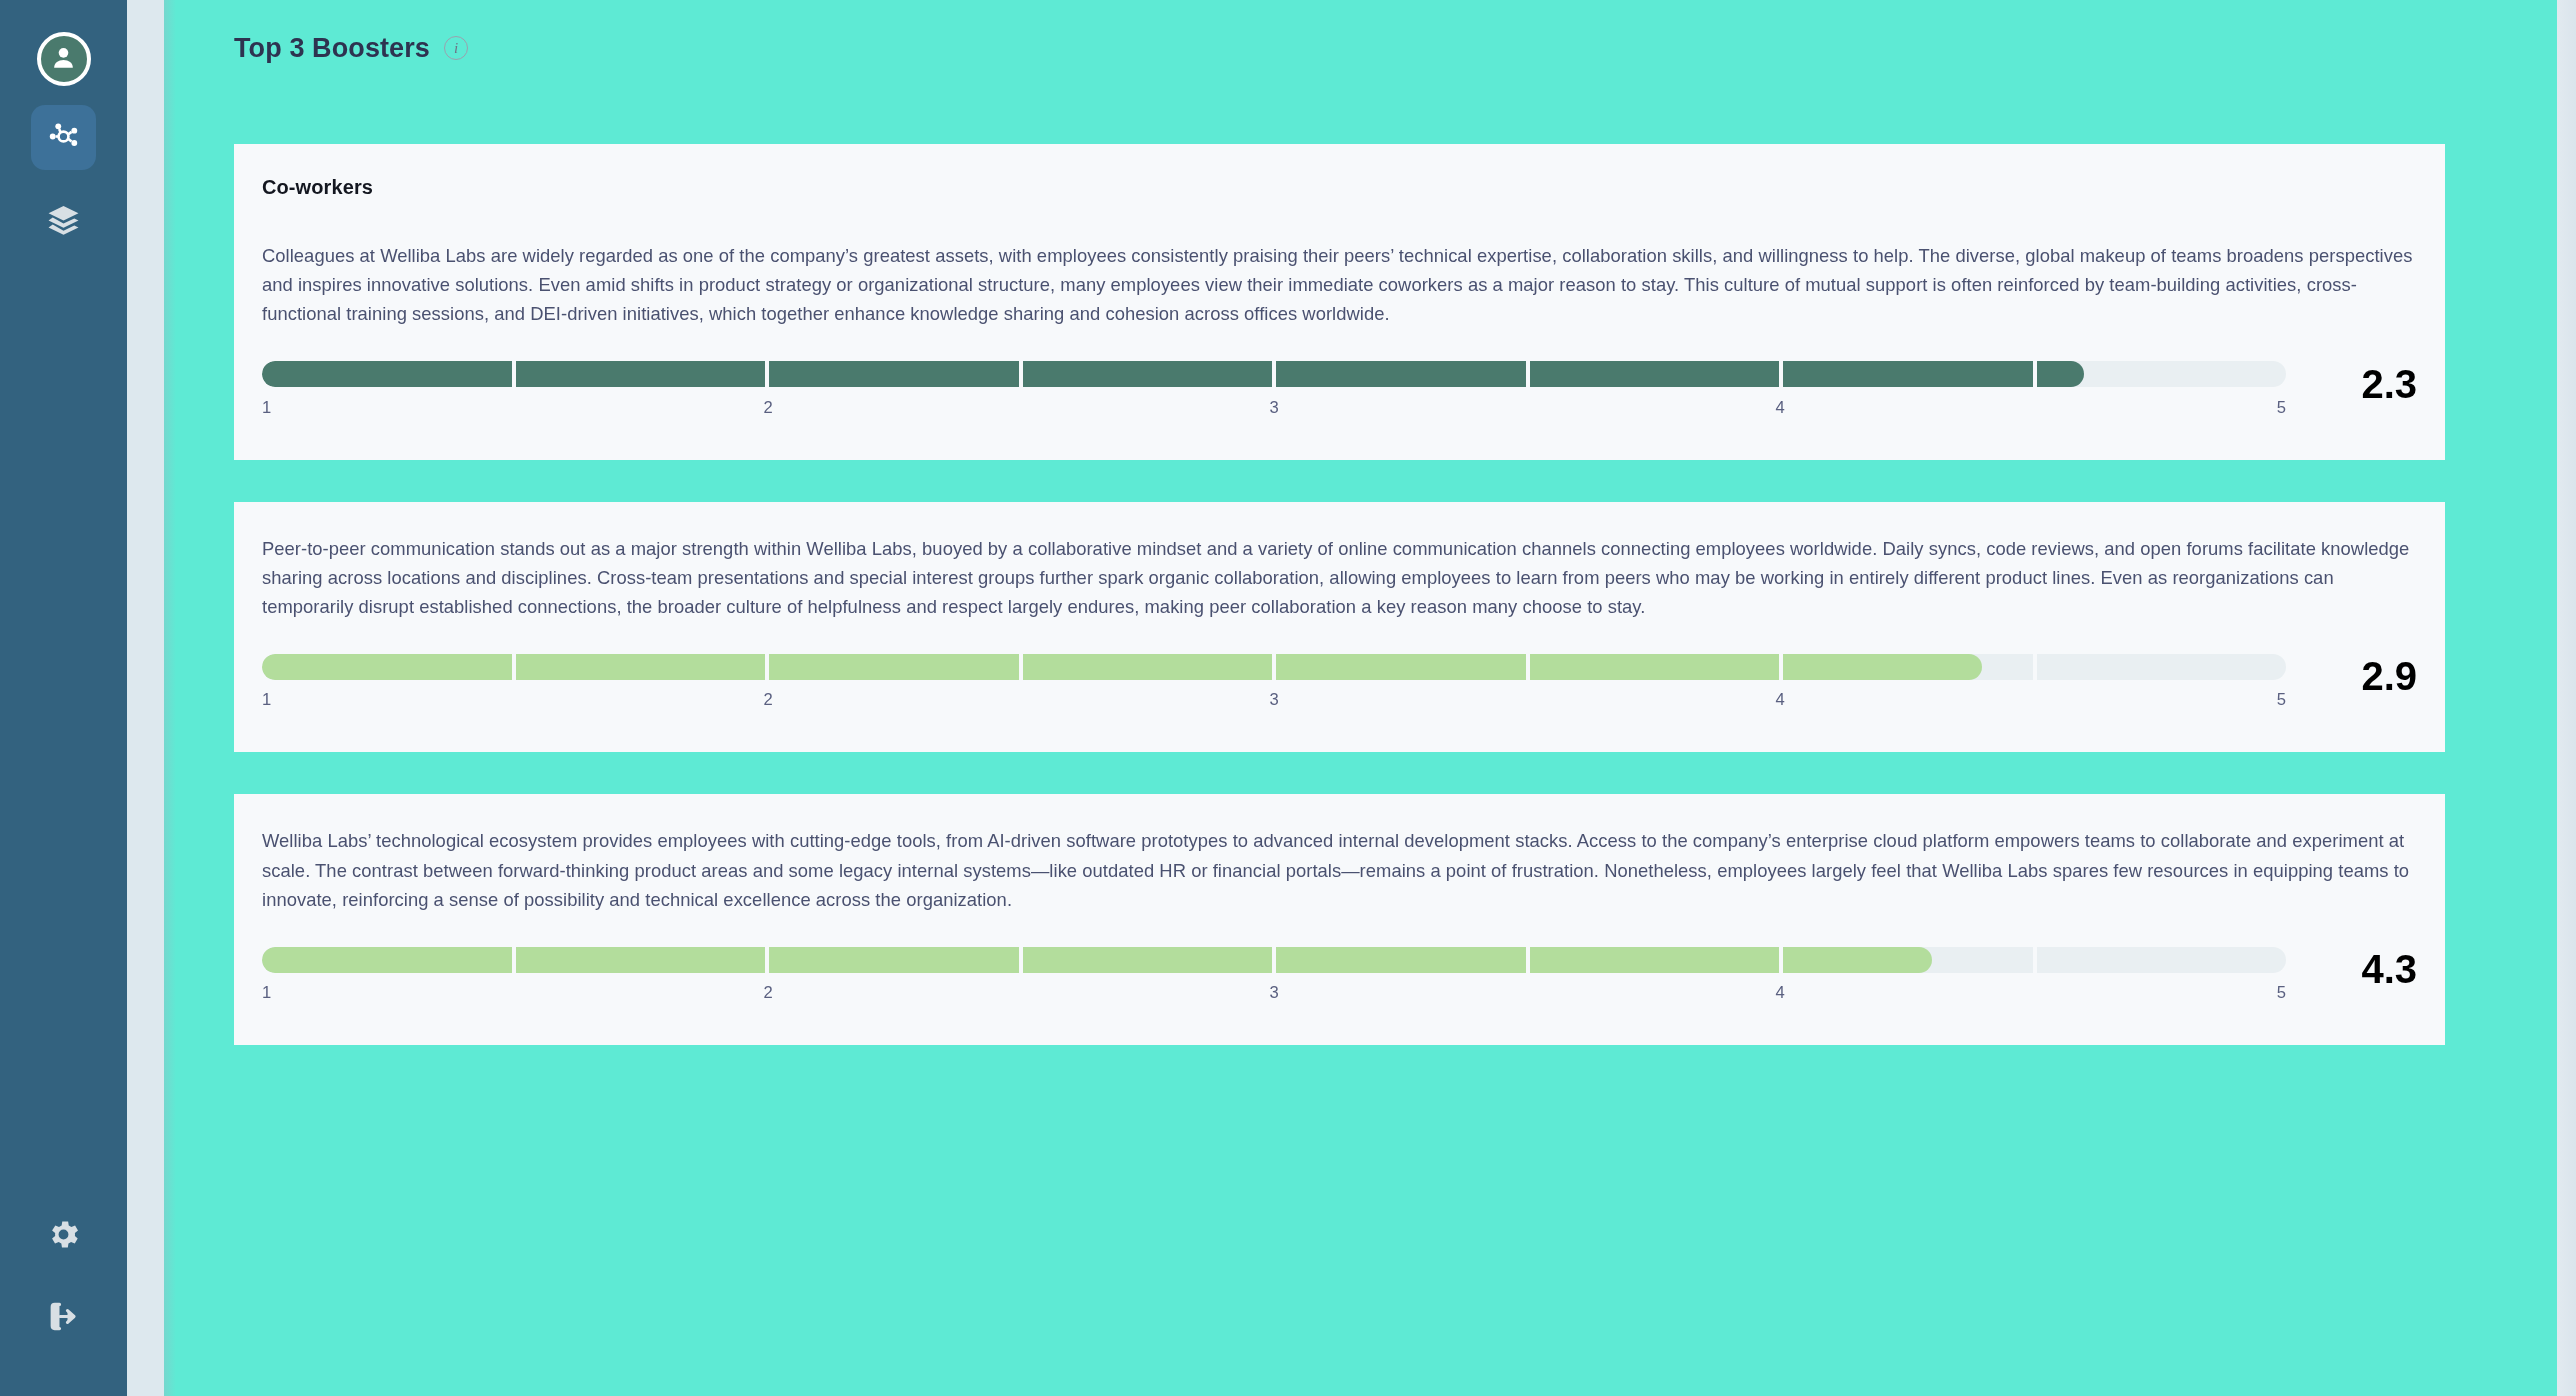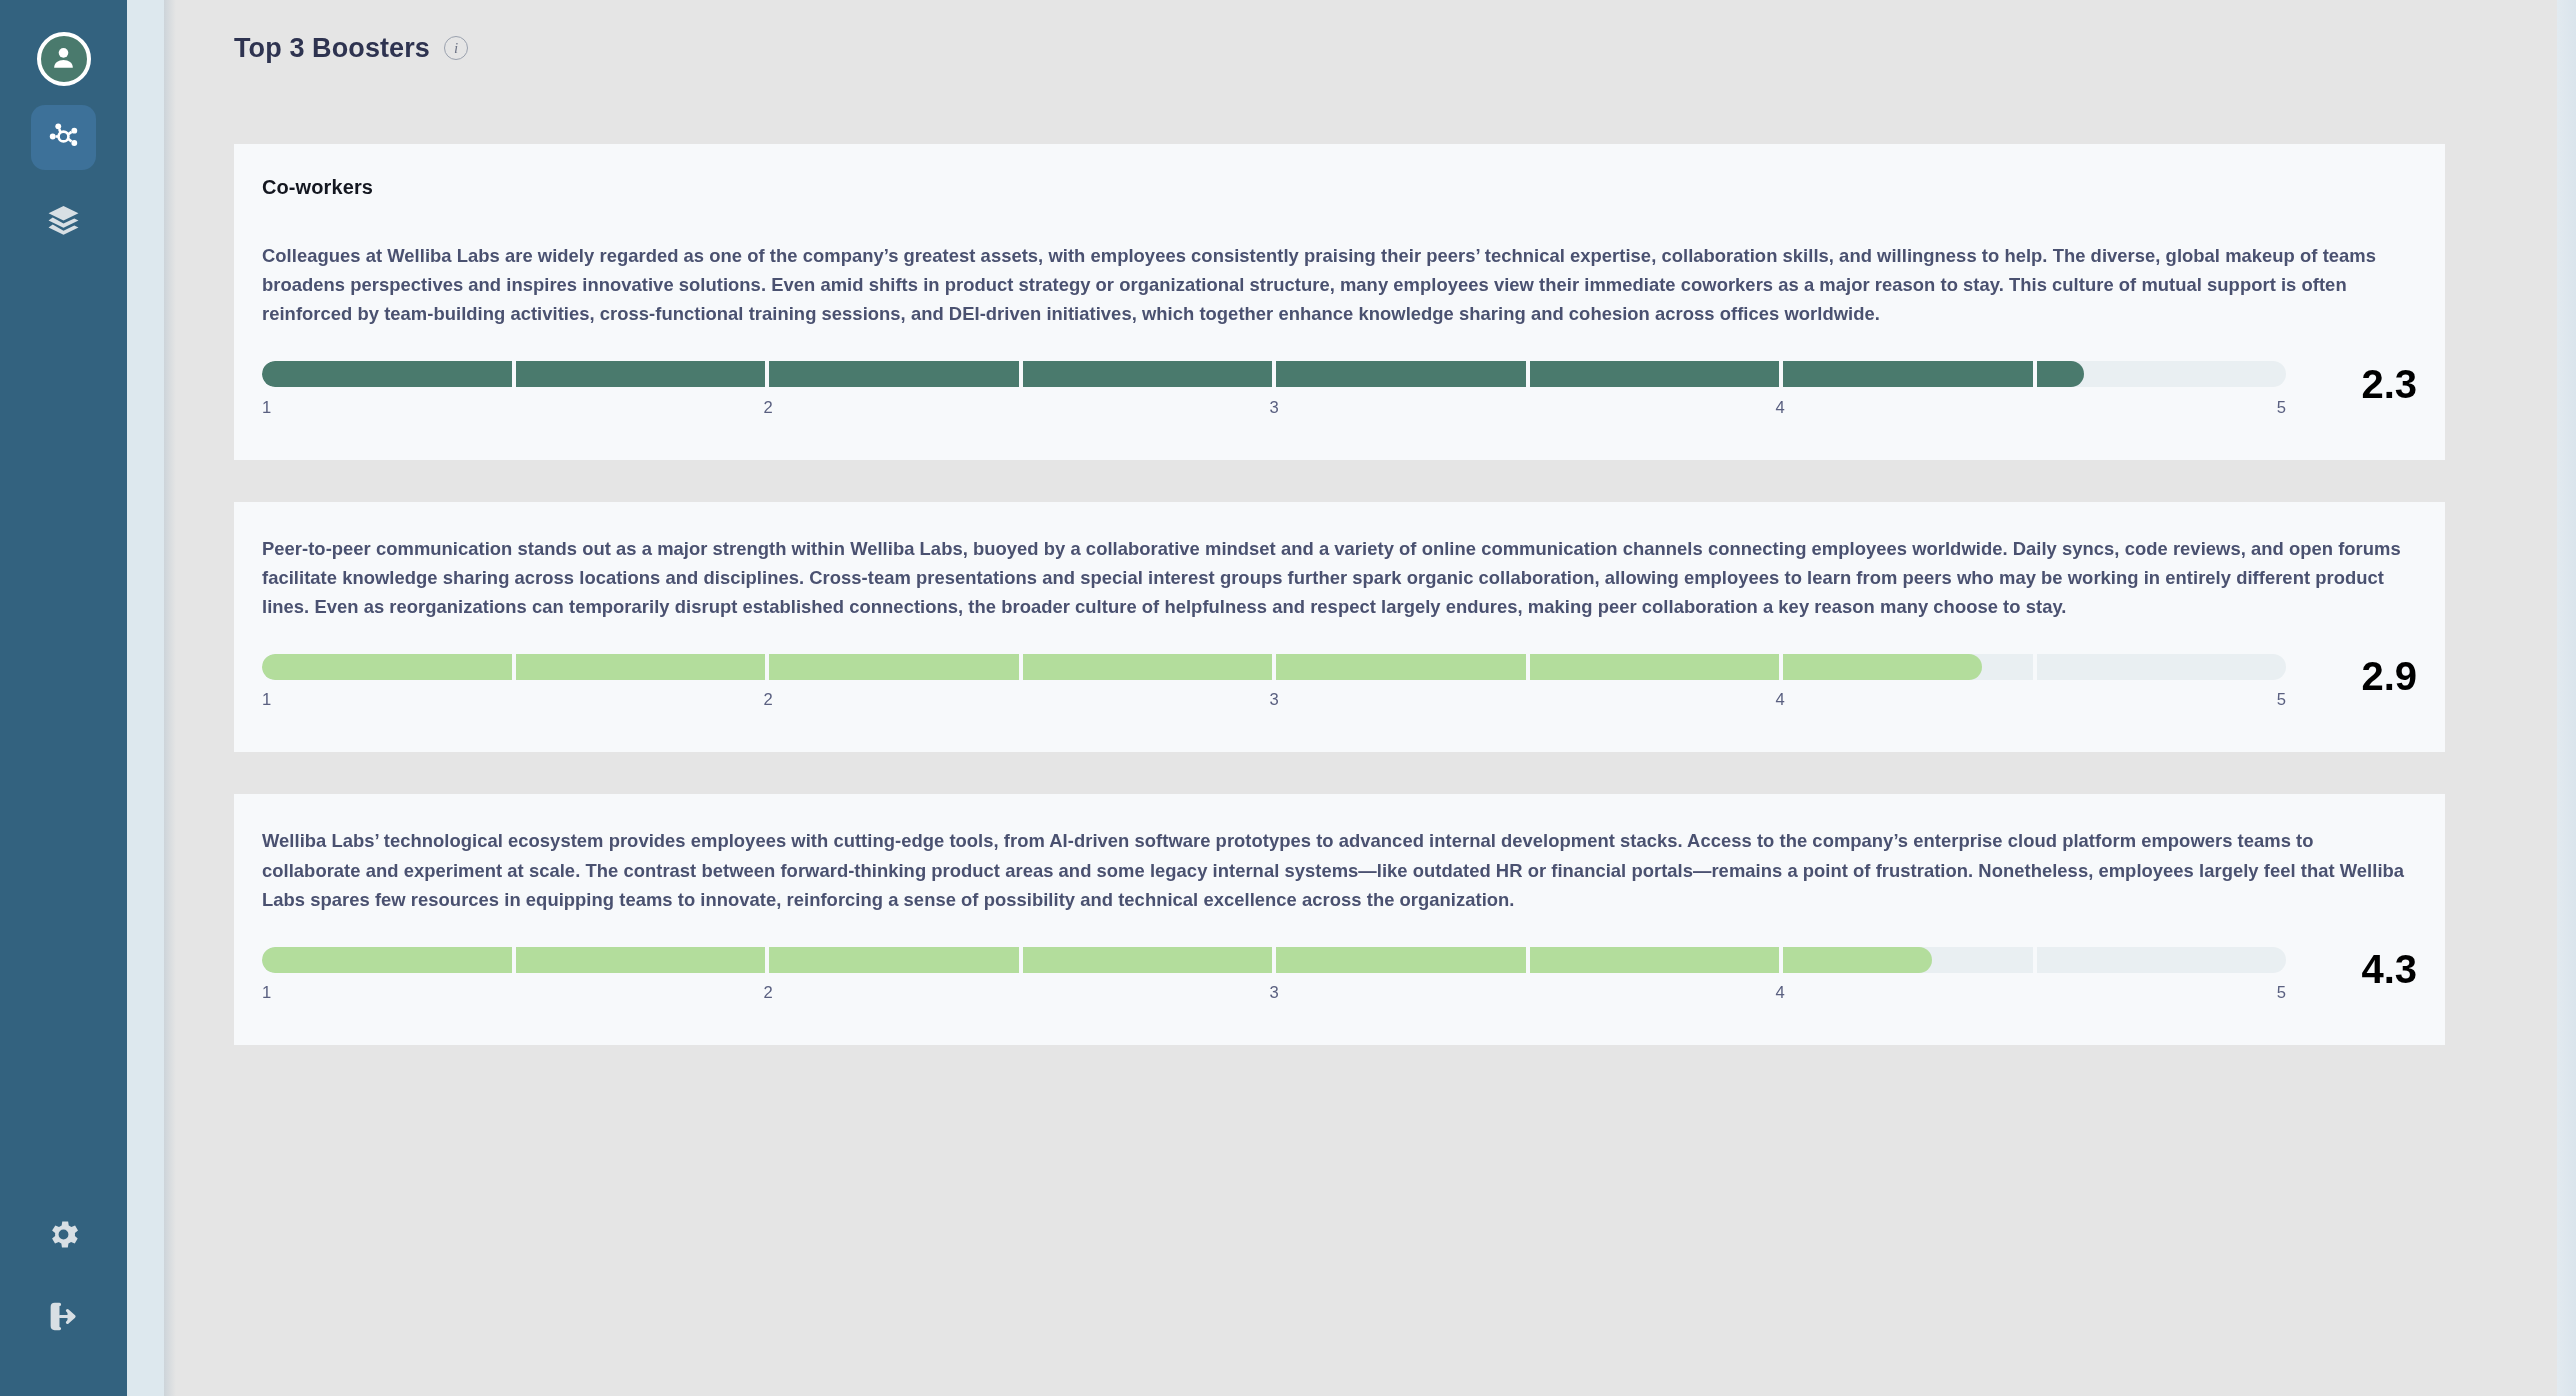--- a/index.html
+++ b/index.html
@@ -88,7 +88,7 @@
   .main {
     flex: 1;
     height: 1397px;
-    background: #e5e5e5;
+    background: #5eead4;
     position: relative;
     overflow: hidden;
   }

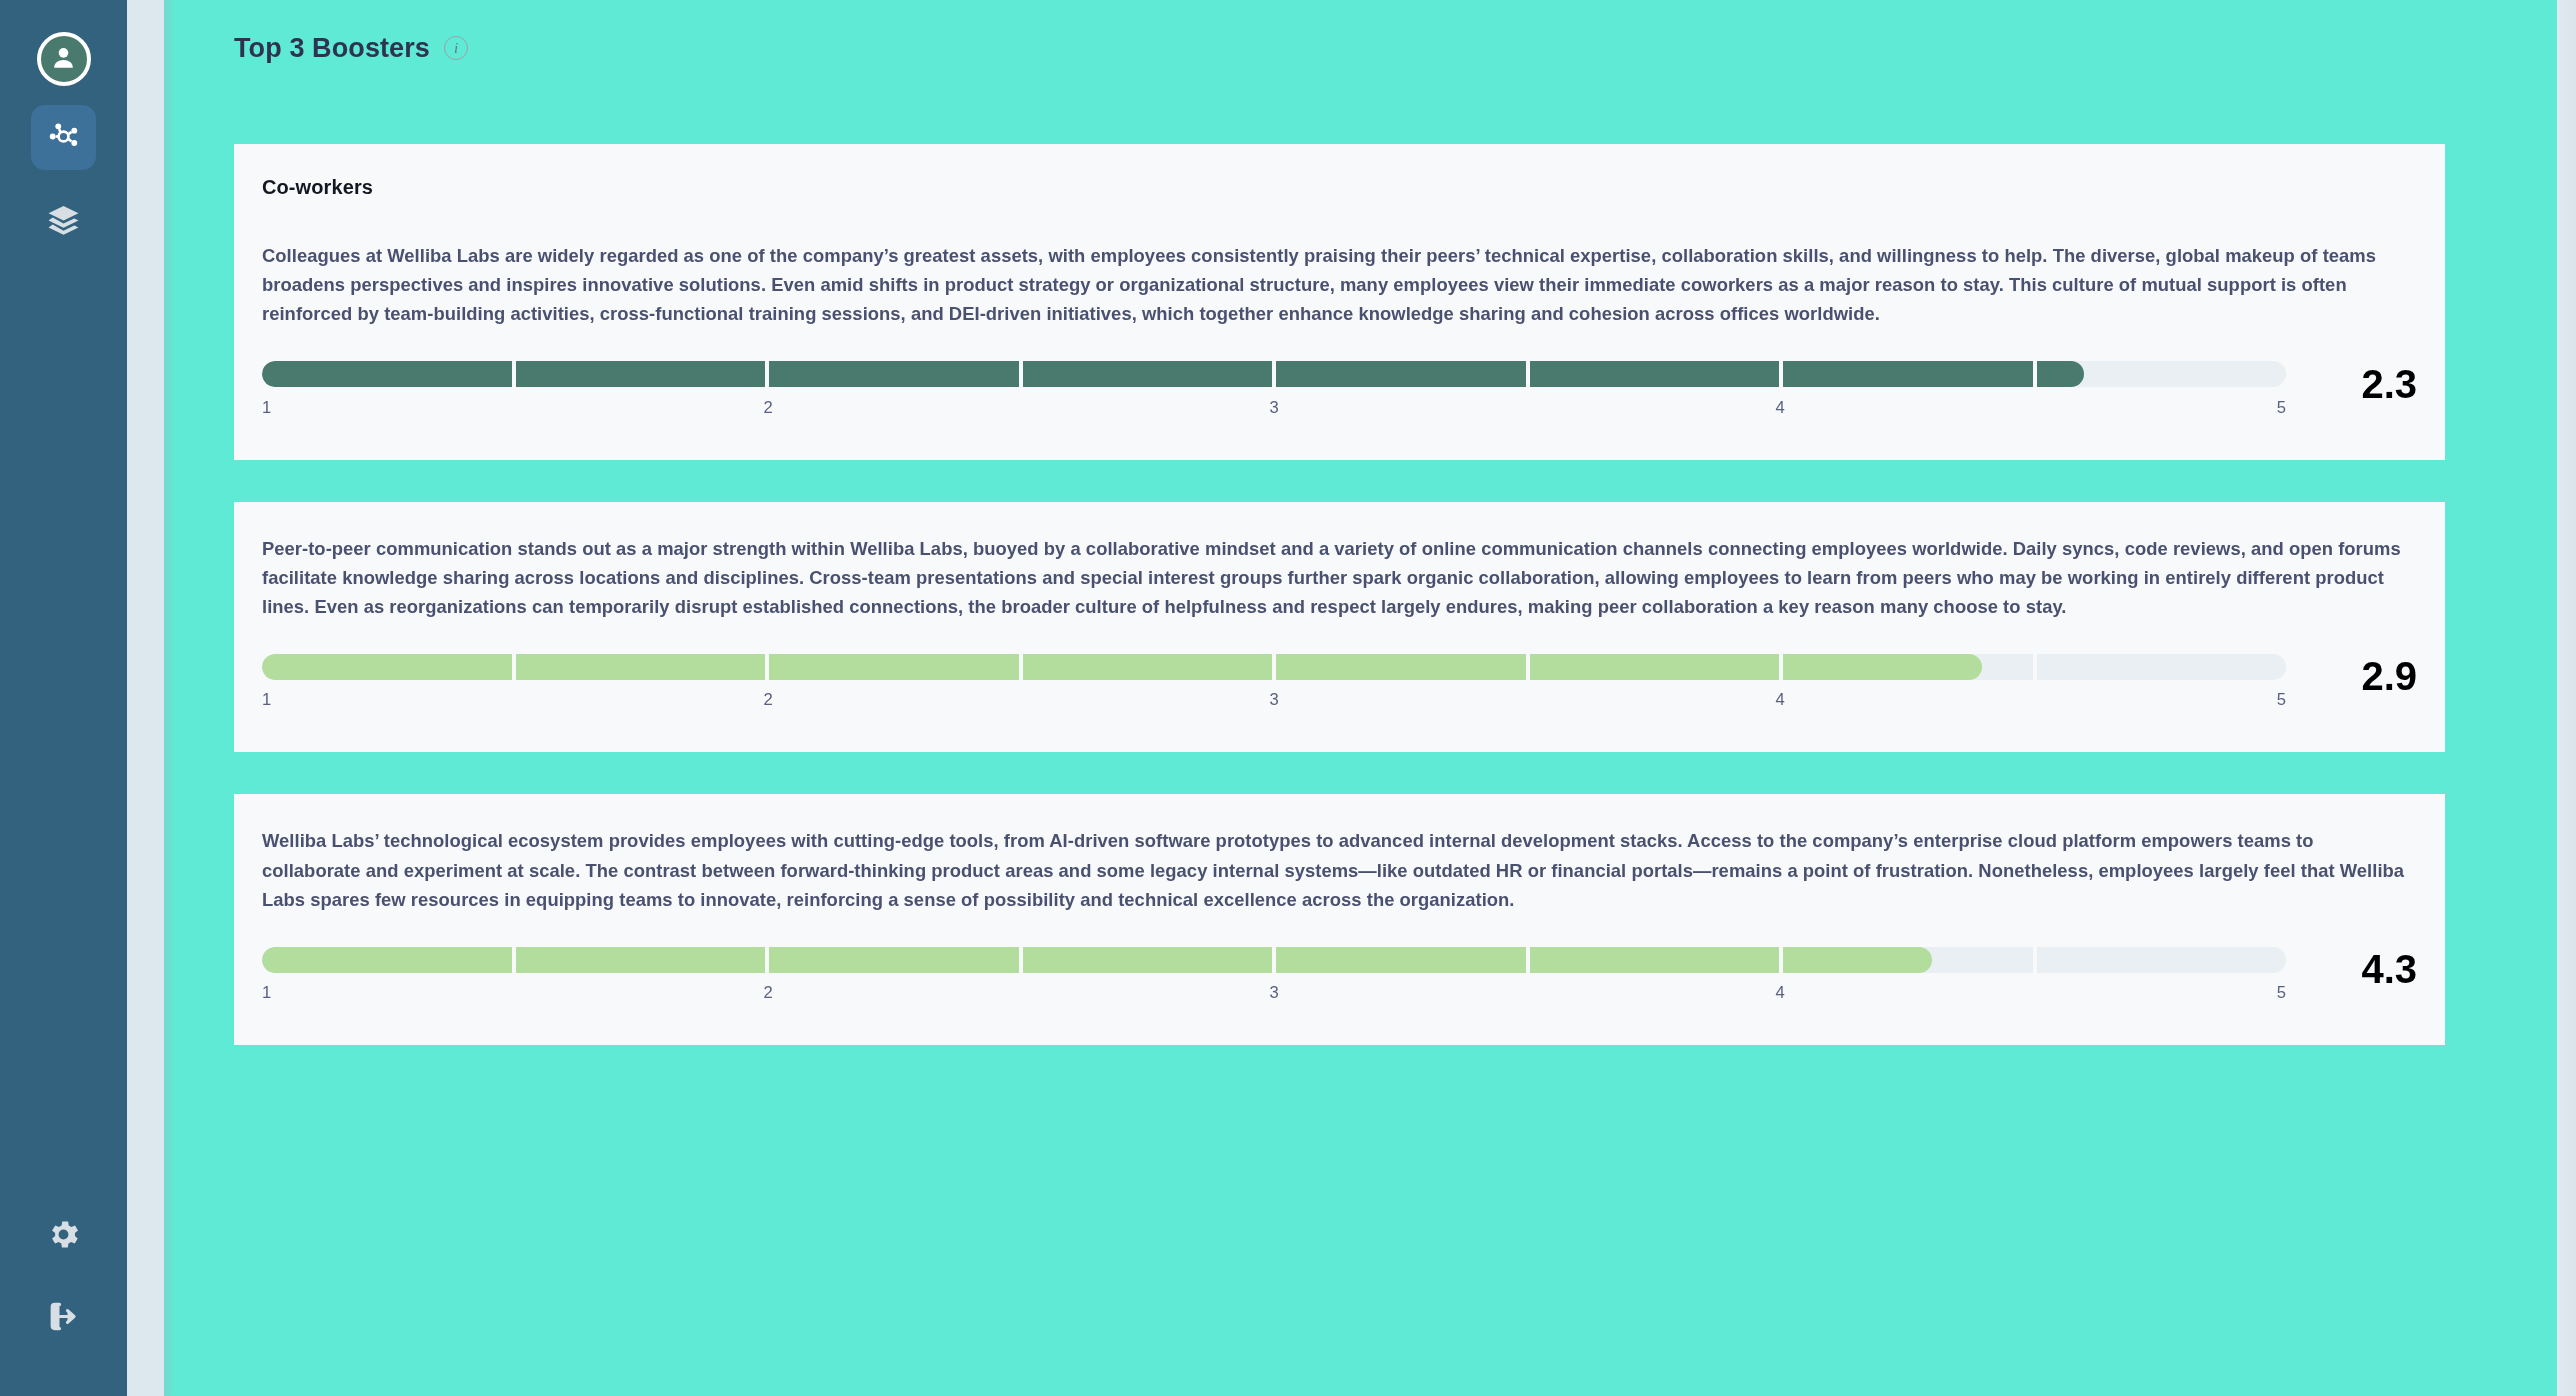--- a/index.html
+++ b/index.html
@@ -147,7 +147,6 @@
     color: #4a5170;
     letter-spacing: 0.04px;
     max-width: 2252px;
-    font-weight: bold;
   }
 
   .score-row {

